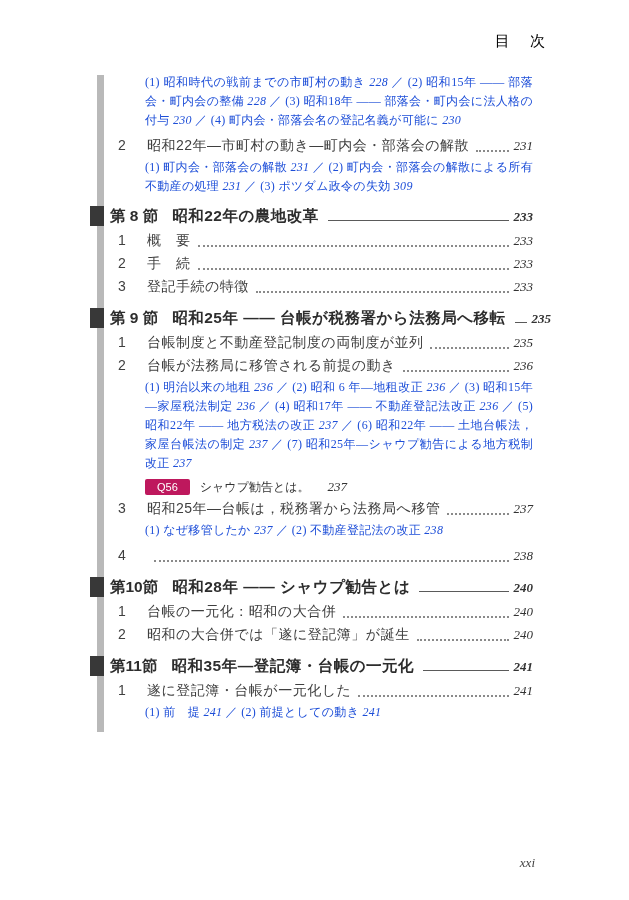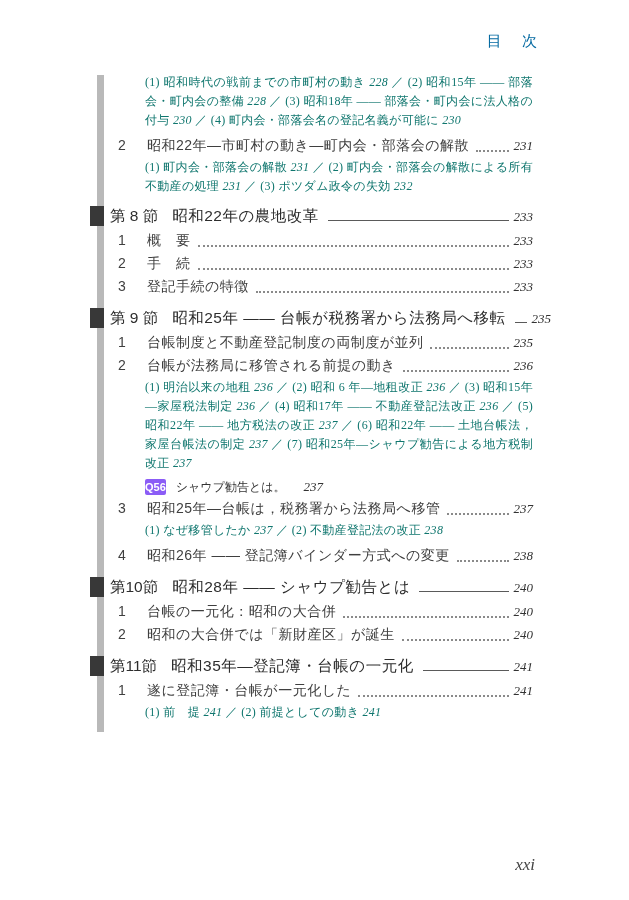--- a/index.html
+++ b/index.html
@@ -10,8 +10,8 @@
   }
   .page{position:absolute;inset:0;}
   .hdr{
-    position:absolute;top:32px;right:84px;
-    font-size:15px;color:#0369a1;letter-spacing:8px;font-weight:500;
+    position:absolute;top:32px;right:76px;
+    font-size:15px;color:#000000;letter-spacing:8px;font-weight:500;
   }
   .folio{
     position:absolute;top:855px;right:94px;

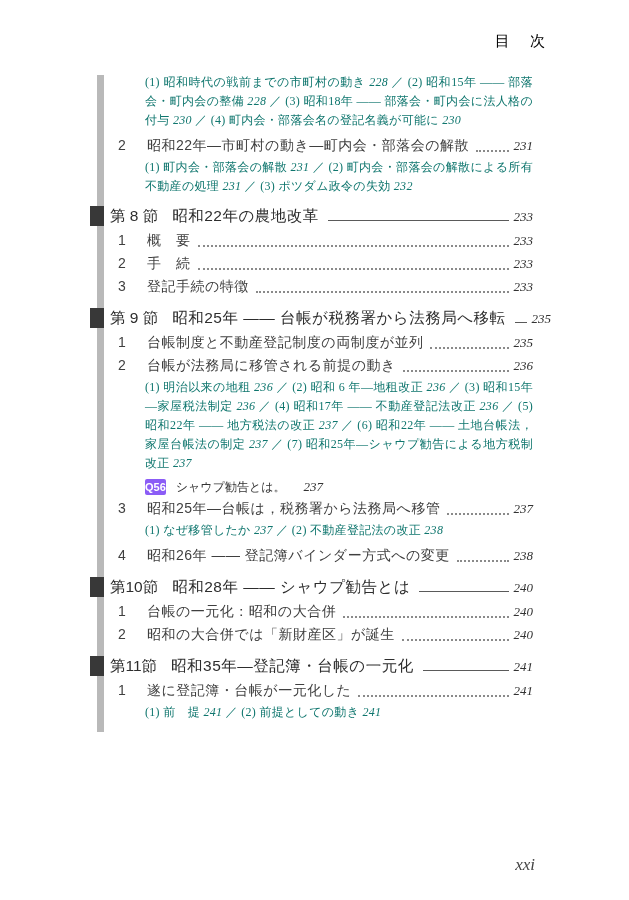--- a/index.html
+++ b/index.html
@@ -59,7 +59,7 @@
   .subs{
     padding-left:48px;margin:1px 0 4px 0;
     font-family:"Liberation Serif",serif;font-size:12px;line-height:19px;
-    color:#0f766e;text-align:justify;letter-spacing:.3px;
+    color:#1d4ed8;text-align:justify;letter-spacing:.3px;
   }
   .subs em,.qpg{font-family:"Liberation Serif",serif;font-style:italic;}
   

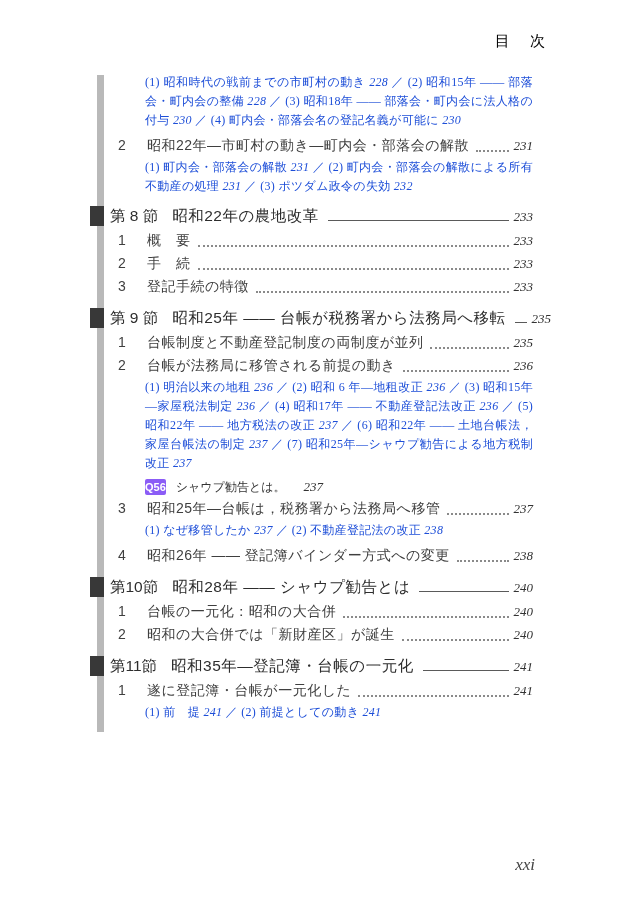--- a/index.html
+++ b/index.html
@@ -94,7 +94,7 @@
       <span class="pg">231</span>
     </div>
 
-    <div class="row subs">(1) 町内会・部落会の解散 <em>231</em> ／ (2) 町内会・部落会の解散による所有不動産の処理 <em>231</em> ／ (3) ポツダム政令の失効 <em>232</em></div>
+    <div class="row subs">(1) 町内会・部落会の解散 <em>231</em> ／ (2) 町内会・部落会の解散による所有不動産の処理 <em>231</em> ／ (3) ポツダム政令の失効 <em>309</em></div>
 
     <div class="row sec">
       <span class="marker"></span>

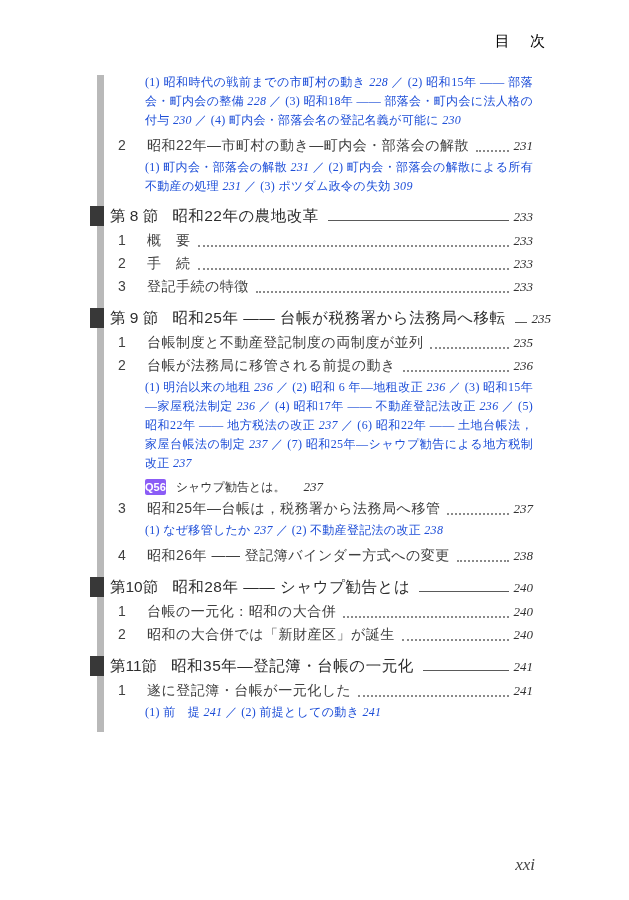--- a/index.html
+++ b/index.html
@@ -43,7 +43,7 @@
   .sec{
     display:flex;align-items:baseline;
     padding-left:13px;line-height:21px;margin:9px 0 2px 0;
-    font-weight:normal;font-size:15.5px;color:#2d2d2d;text-align:center;
+    font-weight:bold;font-size:15.5px;color:#2d2d2d;text-align:center;
   }
   .sec .marker{
     position:absolute;left:-7px;top:1px;width:14px;height:20px;

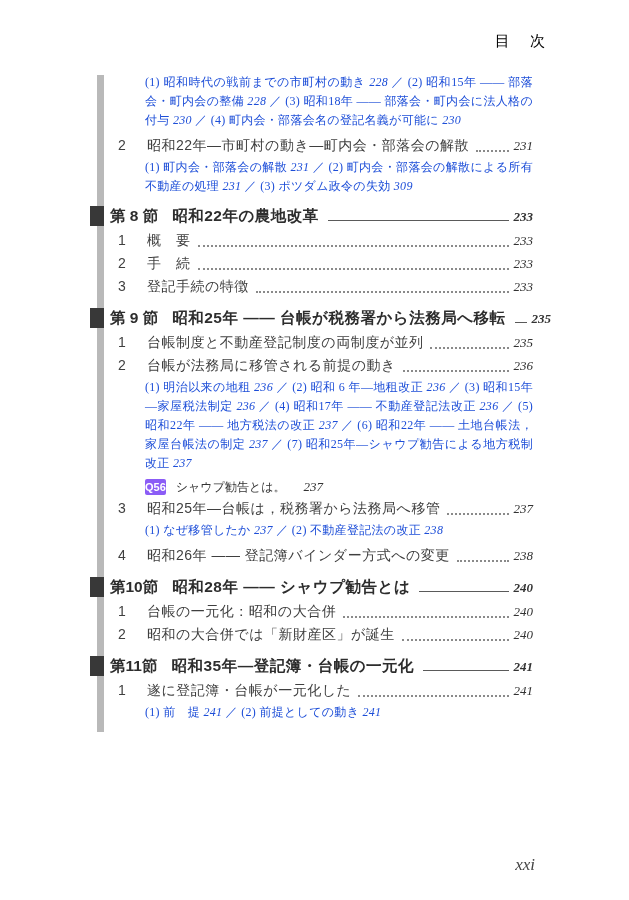--- a/index.html
+++ b/index.html
@@ -69,9 +69,9 @@
     font-family:"Liberation Serif",serif;font-size:12px;color:#333;
   }
   .qbadge{
-    font-family:"Liberation Sans",sans-serif;font-weight:bold;
-    font-size:11px;line-height:14px;color:#fff;background:#8b5cf6;
-    padding:1px 0;border-radius:2px;margin-right:10px;align-self:center;
+    font-family:"Liberation Sans",sans-serif;font-weight:normal;
+    font-size:11px;line-height:14px;color:#fff;background:#be185d;
+    padding:1px 12px;border-radius:2px;margin-right:10px;align-self:center;
   }
   .qpg{font-size:13px;margin-left:18px;color:#333;}
 </style>

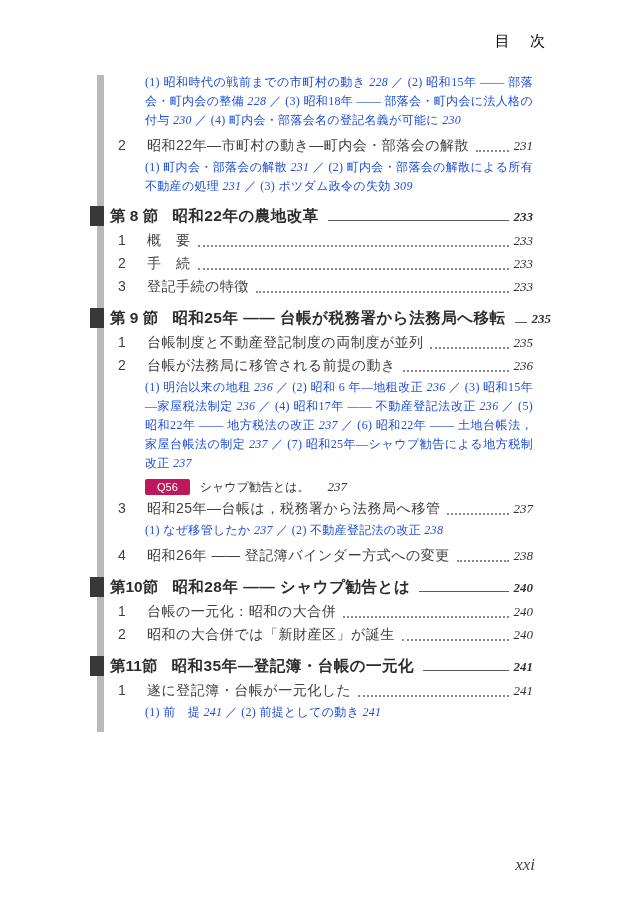--- a/index.html
+++ b/index.html
@@ -167,7 +167,6 @@
 
     <div class="row item">
       <span class="num">4</span>
-      <span class="ttl">昭和26年 —— 登記簿バインダー方式への変更</span>
       <span class="dots"></span>
       <span class="pg">238</span>
     </div>

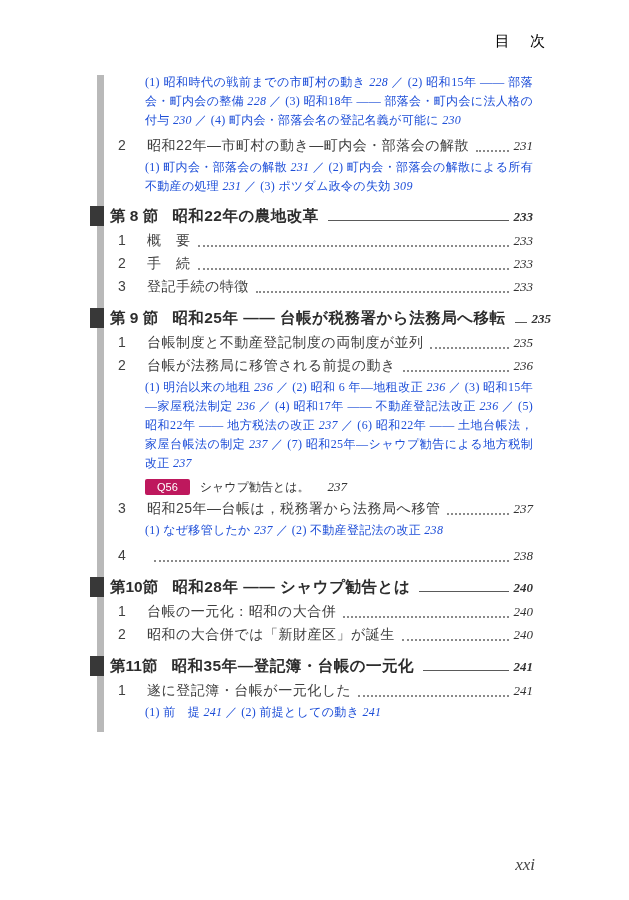--- a/index.html
+++ b/index.html
@@ -190,7 +190,7 @@
 
     <div class="row item">
       <span class="num">2</span>
-      <span class="ttl">昭和の大合併では「新財産区」が誕生</span>
+      <span class="ttl">昭和の大合併では「遂に登記簿」が誕生</span>
       <span class="dots"></span>
       <span class="pg">240</span>
     </div>

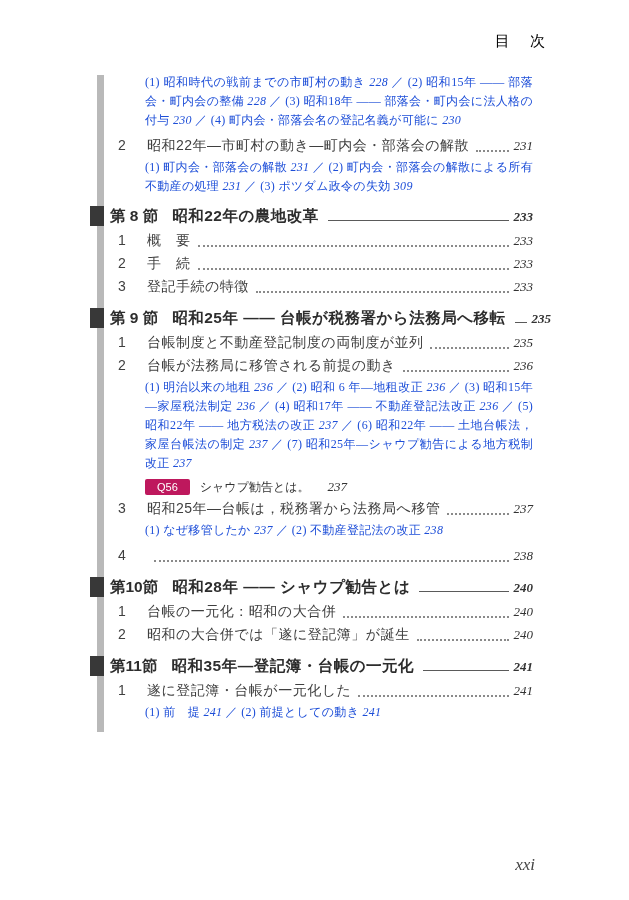--- a/index.html
+++ b/index.html
@@ -16,7 +16,7 @@
   .folio{
     position:absolute;top:855px;right:94px;
     font-family:"Liberation Serif",serif;font-style:italic;
-    font-size:17px;color:#444;margin-left:16px;
+    font-size:13px;color:#444;margin-left:16px;
   }
   .content{position:absolute;left:97px;top:72px;width:436px;}
   .rule-bar{

